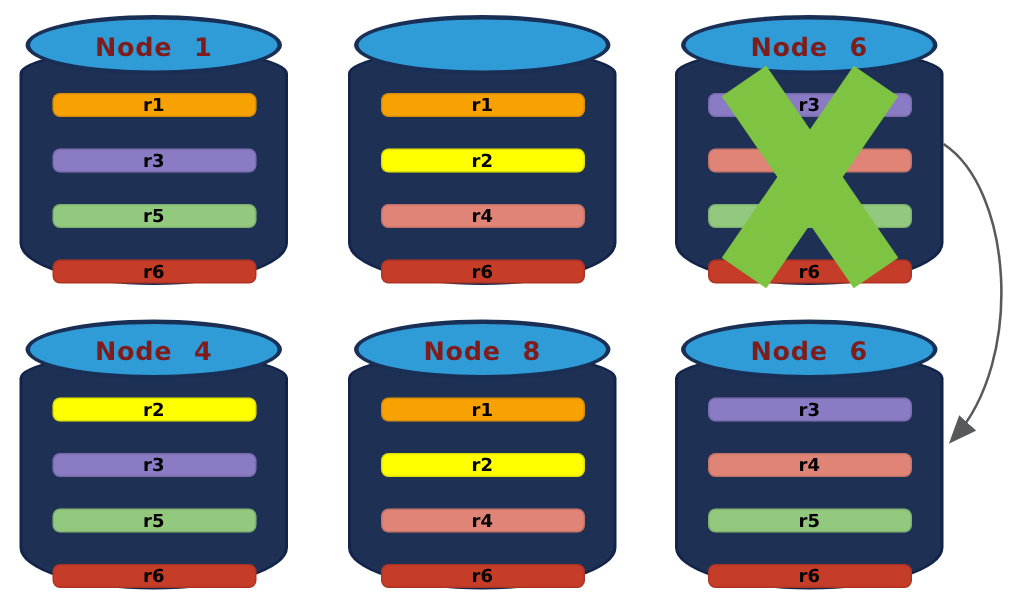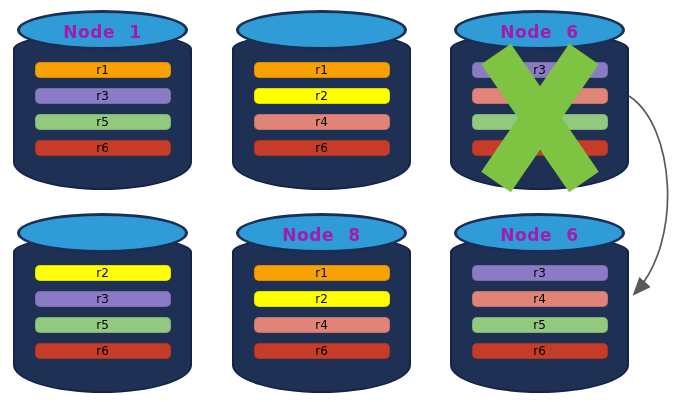--- a/index.html
+++ b/index.html
@@ -39,7 +39,7 @@
     left: 0; right: 0; top: 4px; height: 40px;
     line-height: 40px;
     text-align: center;
-    color: #a21caf;
+    color: #7f1d1d;
     font-size: 17px;
     font-weight: bold;
     word-spacing: 8px;

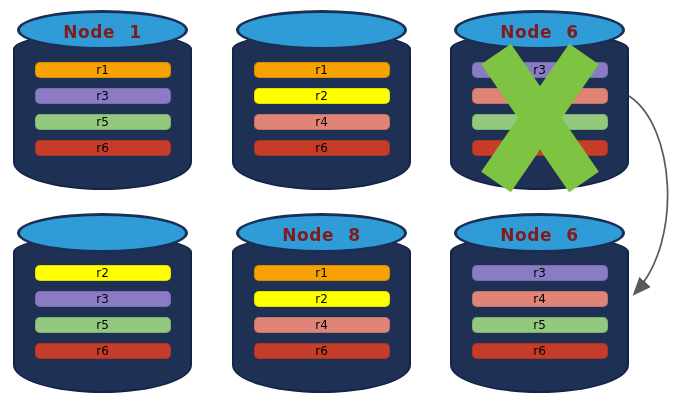--- a/index.html
+++ b/index.html
@@ -53,13 +53,13 @@
   }
   .bar {
     width: 136px; height: 16px;
-    margin: 0 auto 10px auto;
+    margin: 0 auto 21px auto;
     border-radius: 5px;
     line-height: 16px;
     text-align: center;
     color: #000000;
     font-size: 12px;
-    font-weight: normal;
+    font-weight: bold;
     box-shadow: inset 0 0 0 1px rgba(0,0,0,0.12);
   }
 

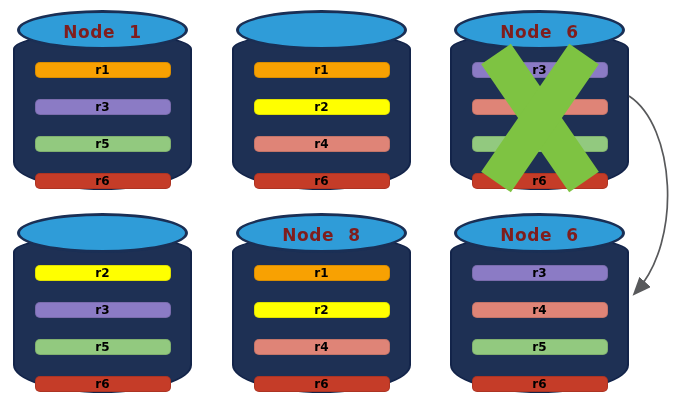--- a/index.html
+++ b/index.html
@@ -134,6 +134,7 @@
 <div class="node" style="left:13px; top:211px">
   <div class="cyl-body"></div>
   <div class="cyl-top"></div>
+  <div class="node-title">Node 4</div>
   <div class="bars">
     <div class="bar" style="background: rgb(255, 255, 0);">r2</div>
     <div class="bar" style="background: rgb(139, 123, 197);">r3</div>

